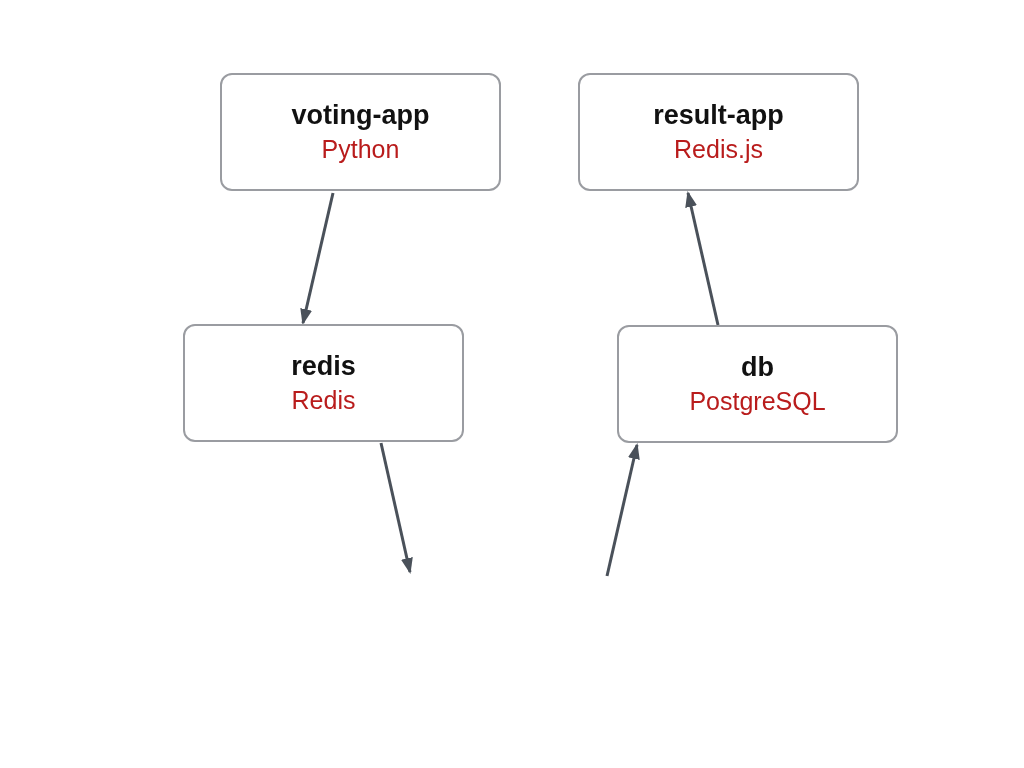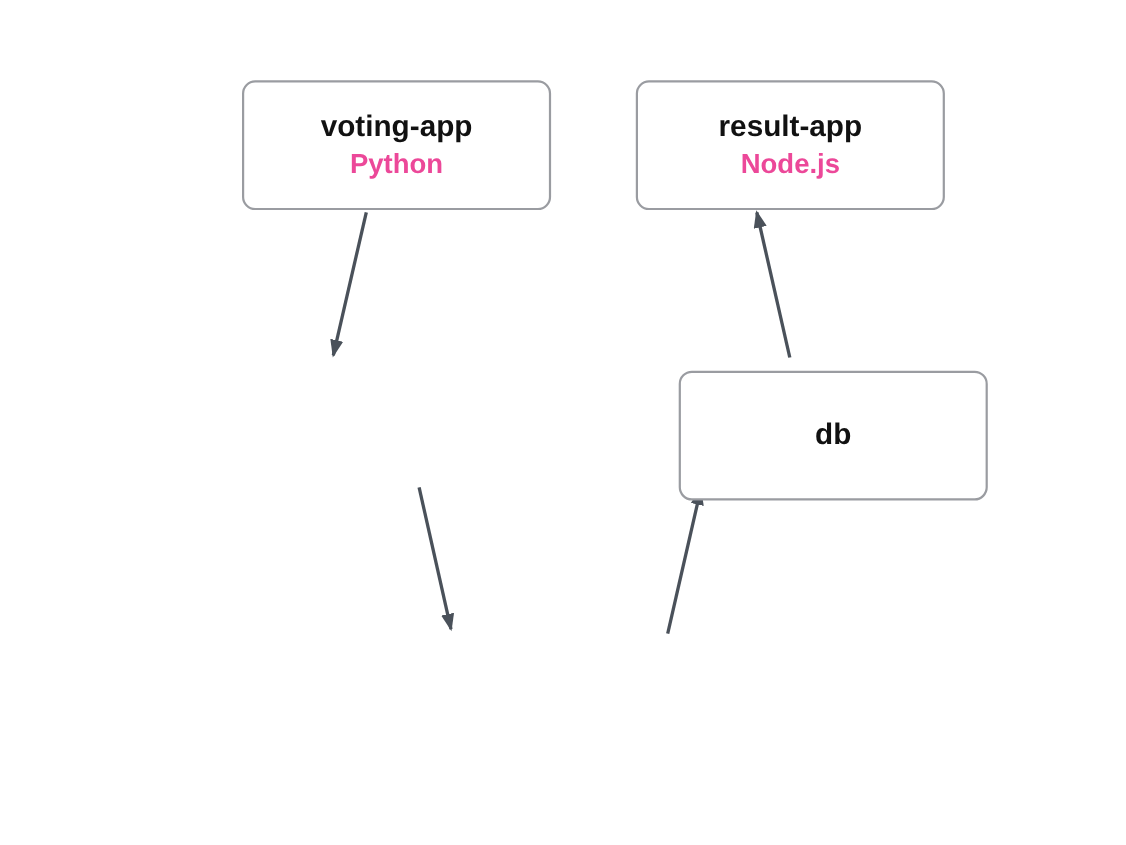--- a/index.html
+++ b/index.html
@@ -47,8 +47,8 @@
   }
   .node .subtitle {
     font-size: 25px;
-    font-weight: bold;
-    color: #ec4899;
+    font-weight: normal;
+    color: #b91c1c;
     line-height: 1.3;
   }
   #node-voting-app { left: 192px; top: 73px; }

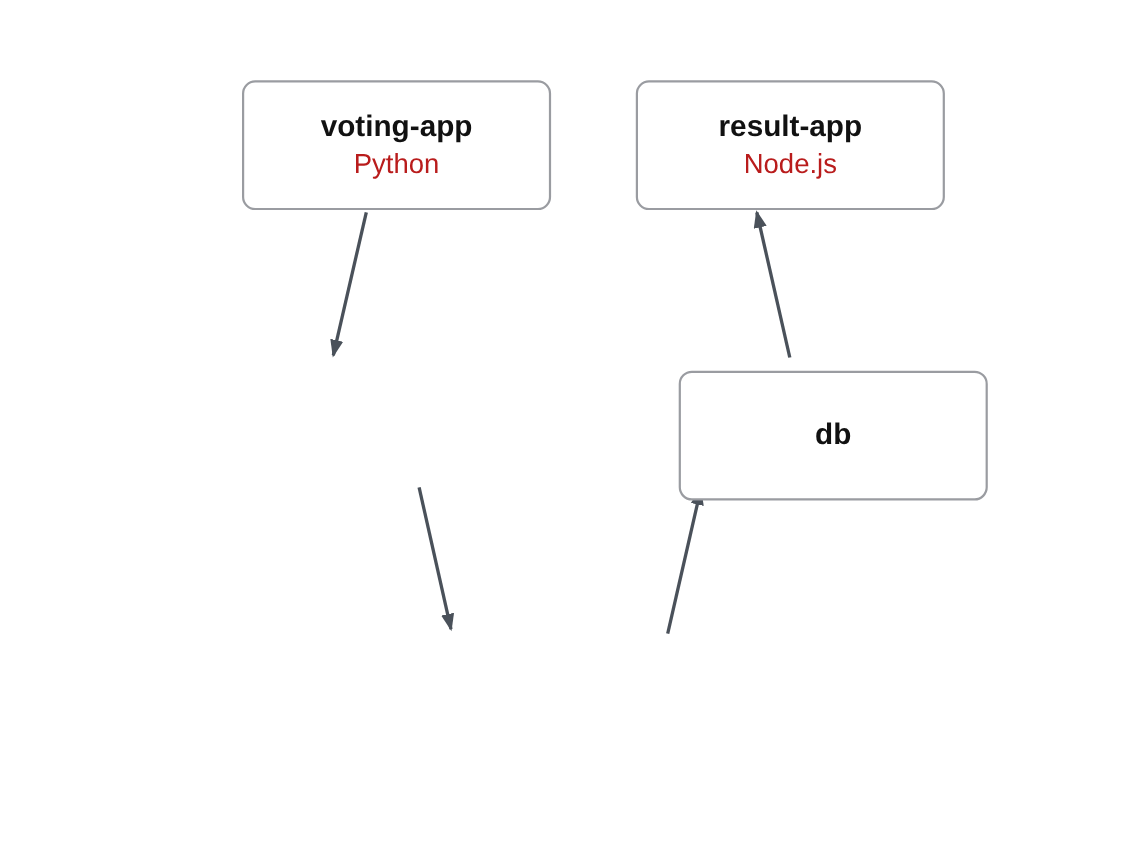--- a/index.html
+++ b/index.html
@@ -86,7 +86,7 @@
 
   <div class="node" id="node-result-app">
     <div class="title">result-app</div>
-    <div class="subtitle">Node.js</div>
+    <div class="subtitle">Redis.js</div>
   </div>
 
 

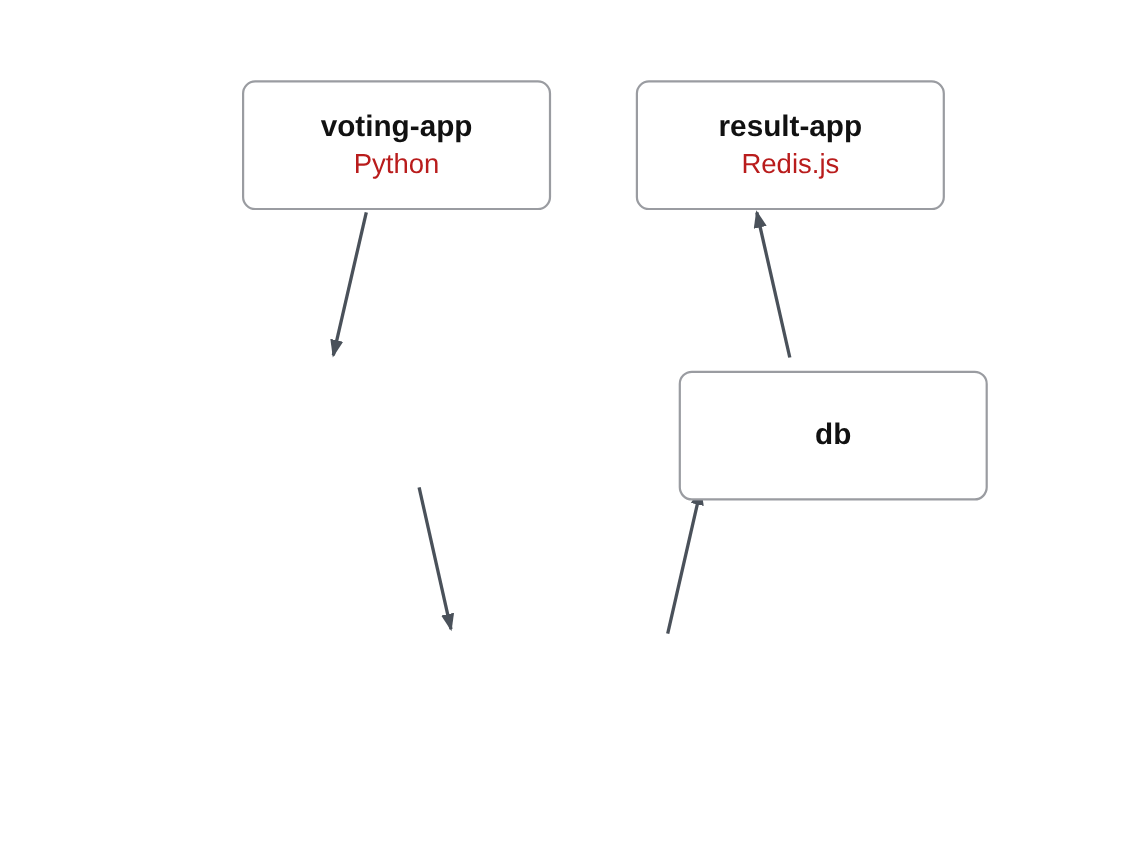--- a/index.html
+++ b/index.html
@@ -89,6 +89,10 @@
     <div class="subtitle">Redis.js</div>
   </div>
 
+  <div class="node" id="node-redis">
+    <div class="title">redis</div>
+    <div class="subtitle">Redis</div>
+  </div>
 
   <div class="node" id="node-db">
     <div class="title">db</div>

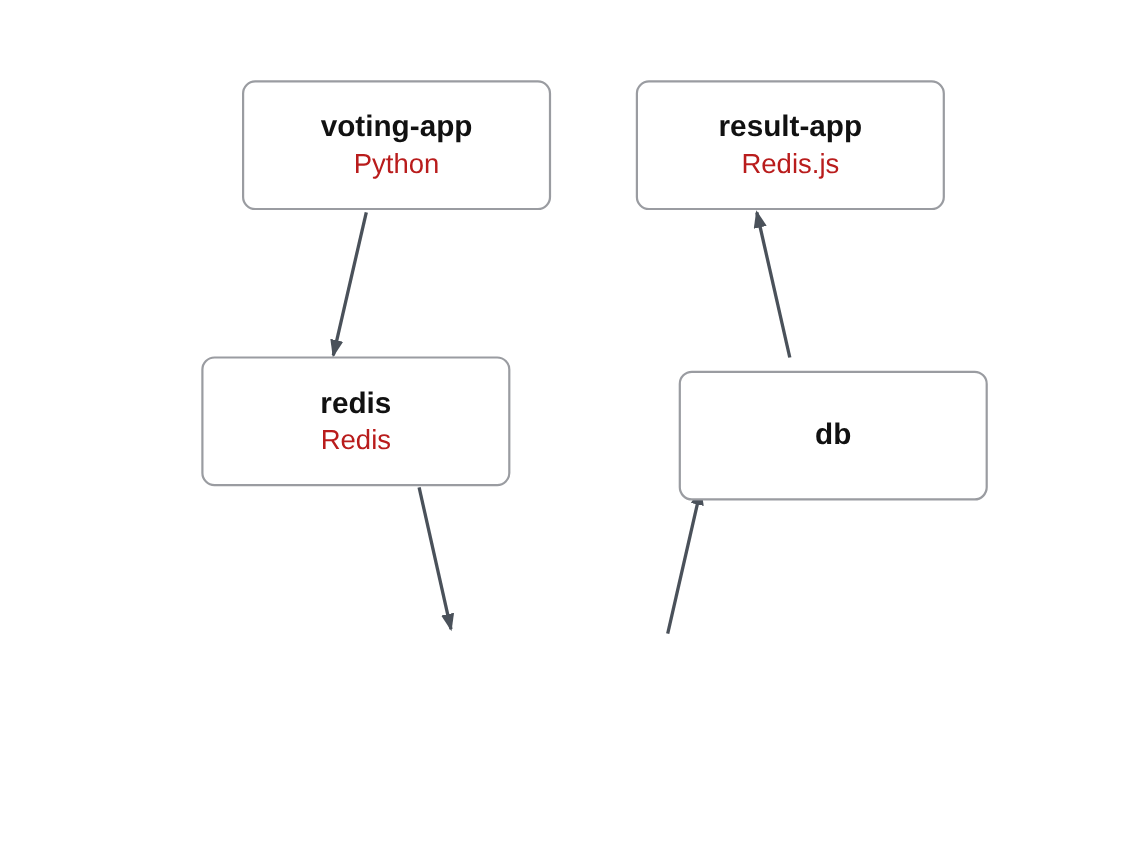--- a/index.html
+++ b/index.html
@@ -54,7 +54,7 @@
   #node-voting-app { left: 192px; top: 73px; }
   #node-result-app { left: 550px; top: 73px; align-items: center; }
   #node-redis      { left: 155px; top: 324px; }
-  #node-db         { left: 589px; top: 337px; }
+  #node-db         { left: 589px; top: 325px; }
   #node-worker     { left: 371px; top: 574px; }
   .edge {
     stroke: #4a515a;

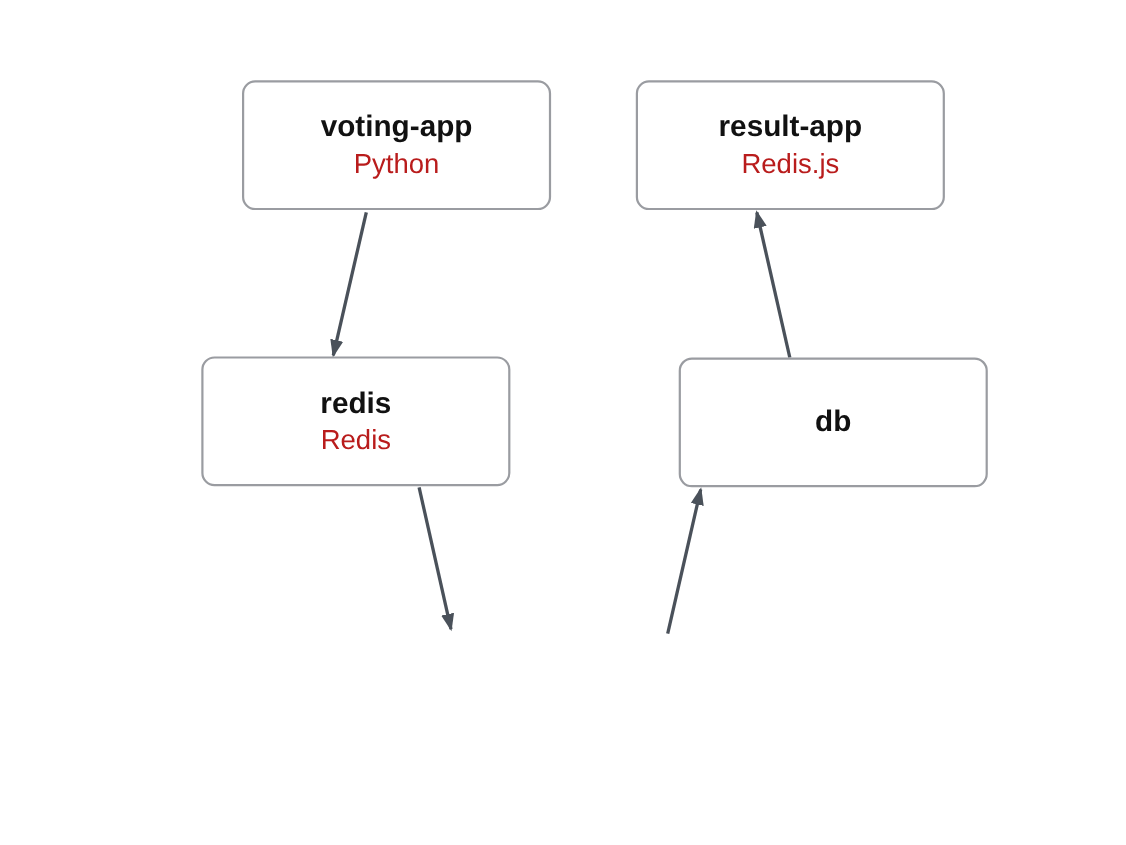--- a/index.html
+++ b/index.html
@@ -96,6 +96,7 @@
 
   <div class="node" id="node-db">
     <div class="title">db</div>
+    <div class="subtitle">PostgreSQL</div>
   </div>
 
 

